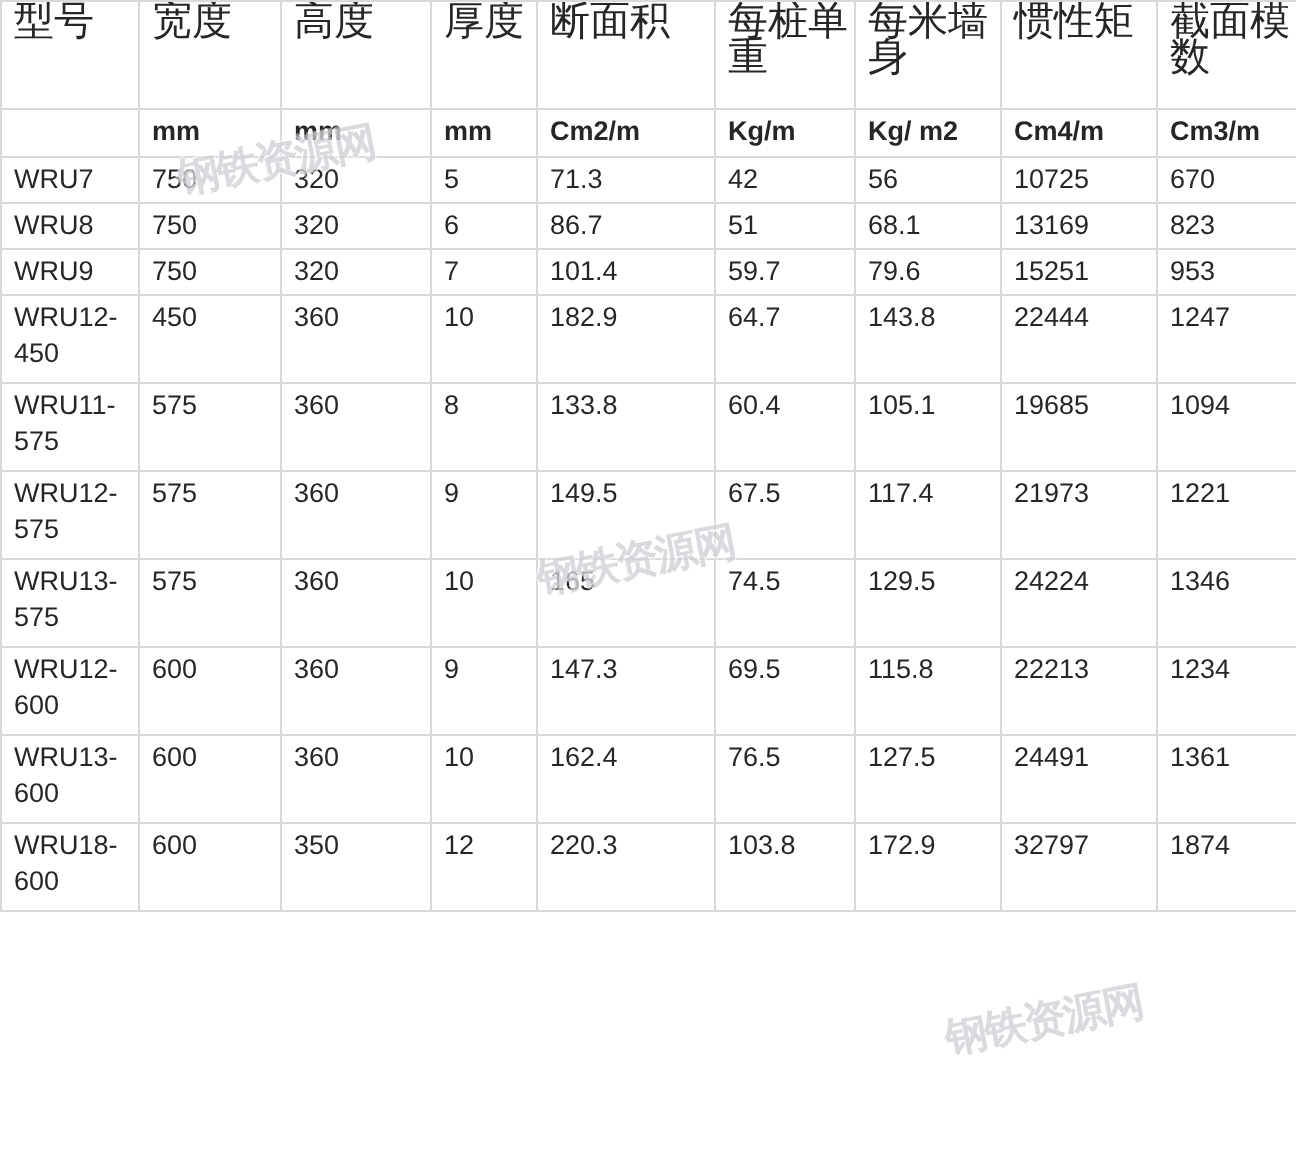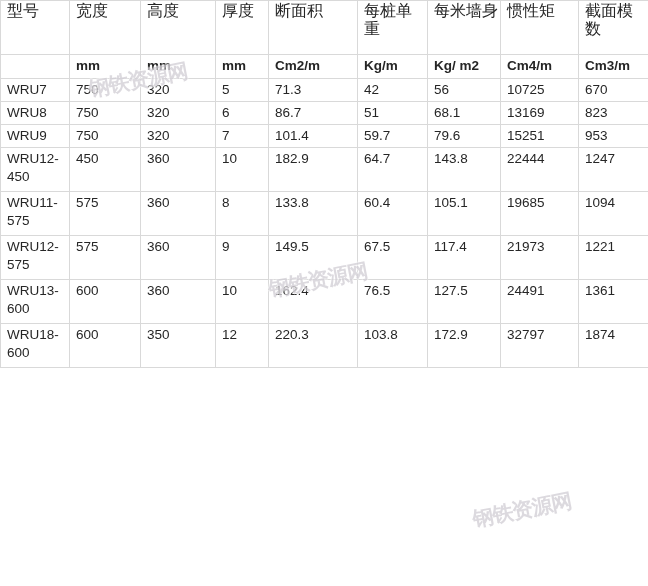--- a/index.html
+++ b/index.html
@@ -49,7 +49,7 @@
     line-height: 18px;
     padding-top: 1px;
     padding-bottom: 16px;
-    font-size: 16px;
+    font-size: 20px;
   }
   #spec-table tr.hdr-en td {
     height: 38px;

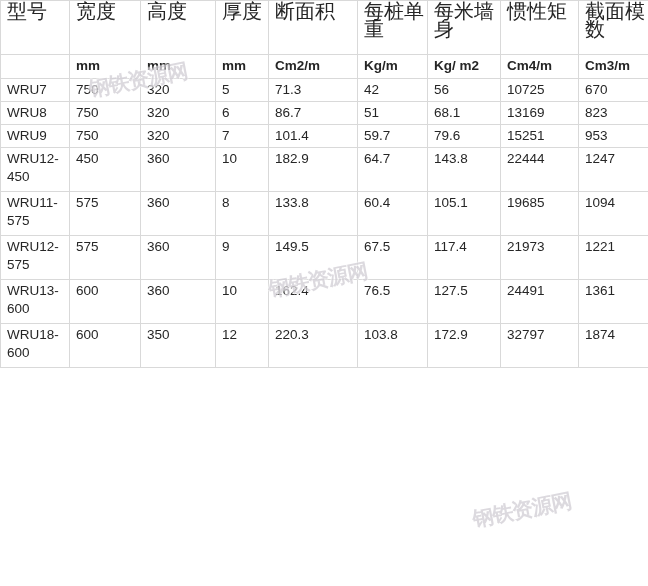--- a/index.html
+++ b/index.html
@@ -199,6 +199,17 @@
         <td>1221</td>
       </tr>
       <tr class="data-row tall">
+        <td>WRU13-575</td>
+        <td>575</td>
+        <td>360</td>
+        <td>10</td>
+        <td>165</td>
+        <td>74.5</td>
+        <td>129.5</td>
+        <td>24224</td>
+        <td>1346</td>
+      </tr>
+      <tr class="data-row tall">
         <td>WRU13-600</td>
         <td>600</td>
         <td>360</td>

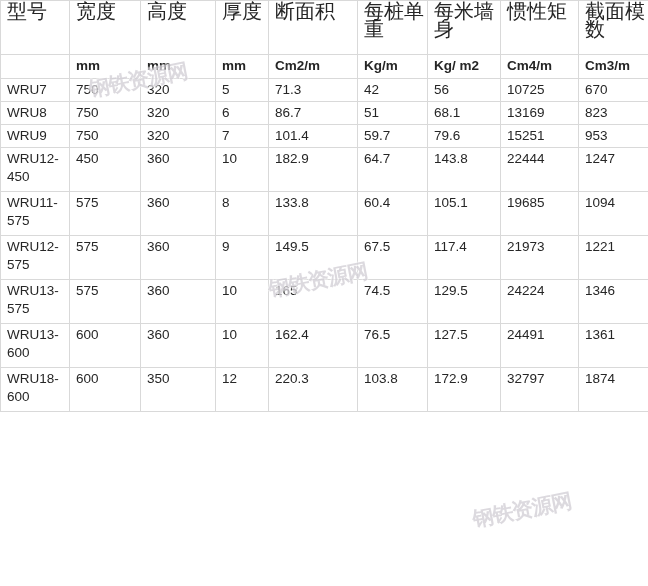--- a/index.html
+++ b/index.html
@@ -210,6 +210,17 @@
         <td>1346</td>
       </tr>
       <tr class="data-row tall">
+        <td>WRU12-600</td>
+        <td>600</td>
+        <td>360</td>
+        <td>9</td>
+        <td>147.3</td>
+        <td>69.5</td>
+        <td>115.8</td>
+        <td>22213</td>
+        <td>1234</td>
+      </tr>
+      <tr class="data-row tall">
         <td>WRU13-600</td>
         <td>600</td>
         <td>360</td>

